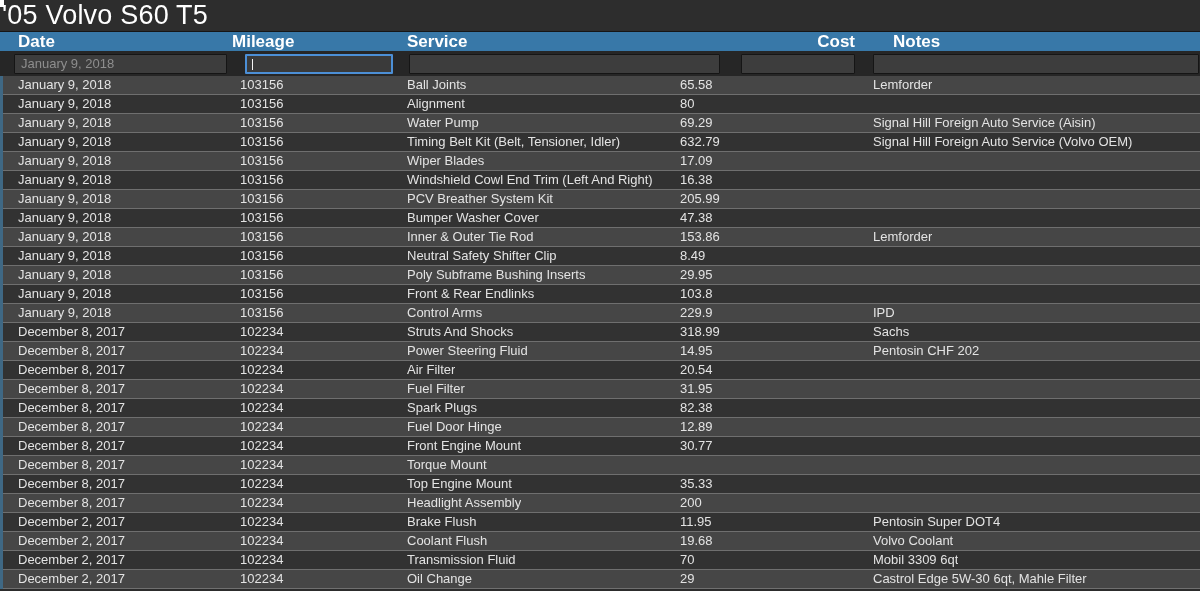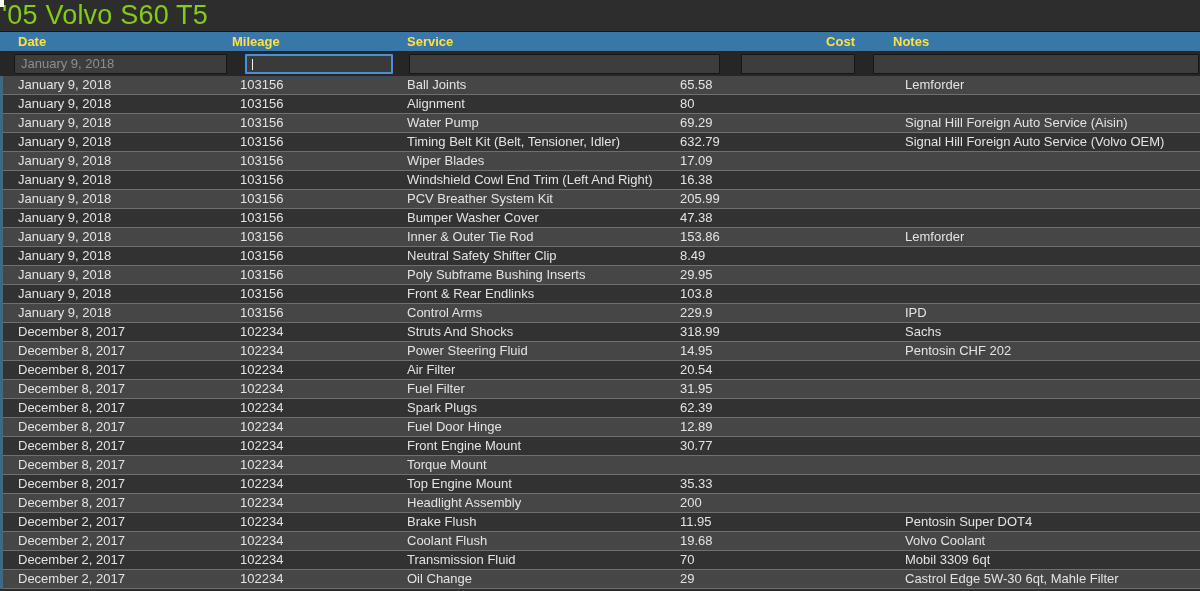--- a/index.html
+++ b/index.html
@@ -29,7 +29,7 @@
     font-size: 27px;
     font-weight: 500;
     letter-spacing: 0.2px;
-    color: #84cc16;
+    color: #ffffff;
     white-space: nowrap;
   }
   .corner-artifact {

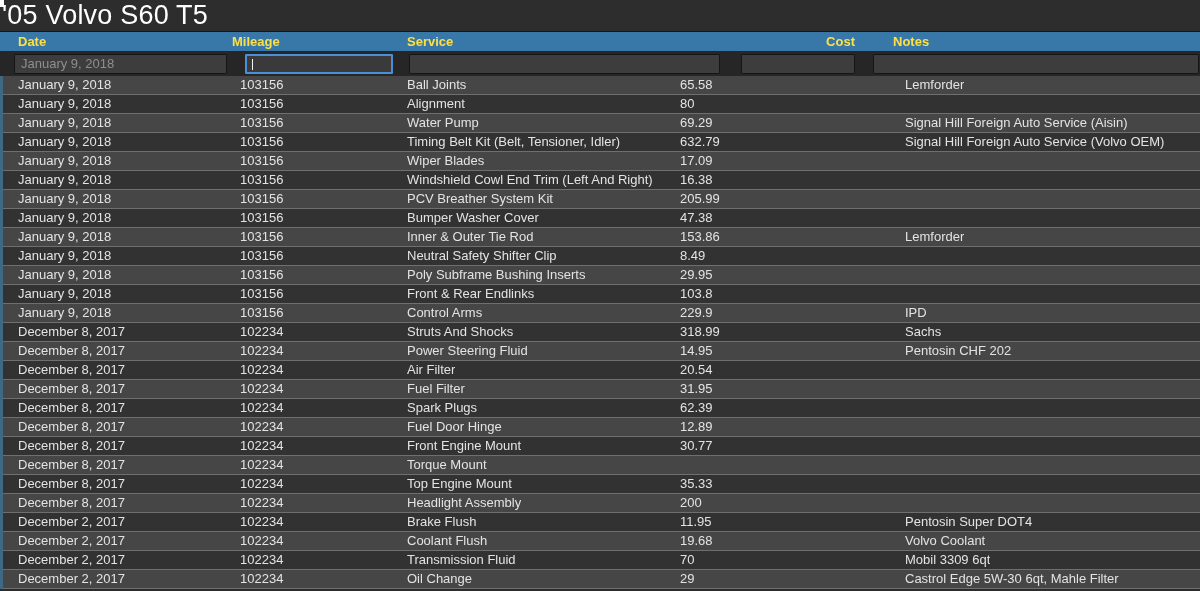--- a/index.html
+++ b/index.html
@@ -45,8 +45,8 @@
     position: relative;
     height: 19px;
     background: #3878a8;
-    color: #fde047;
-    font-size: 13px;
+    color: #ffffff;
+    font-size: 17px;
     font-weight: bold;
     line-height: 19px;
   }

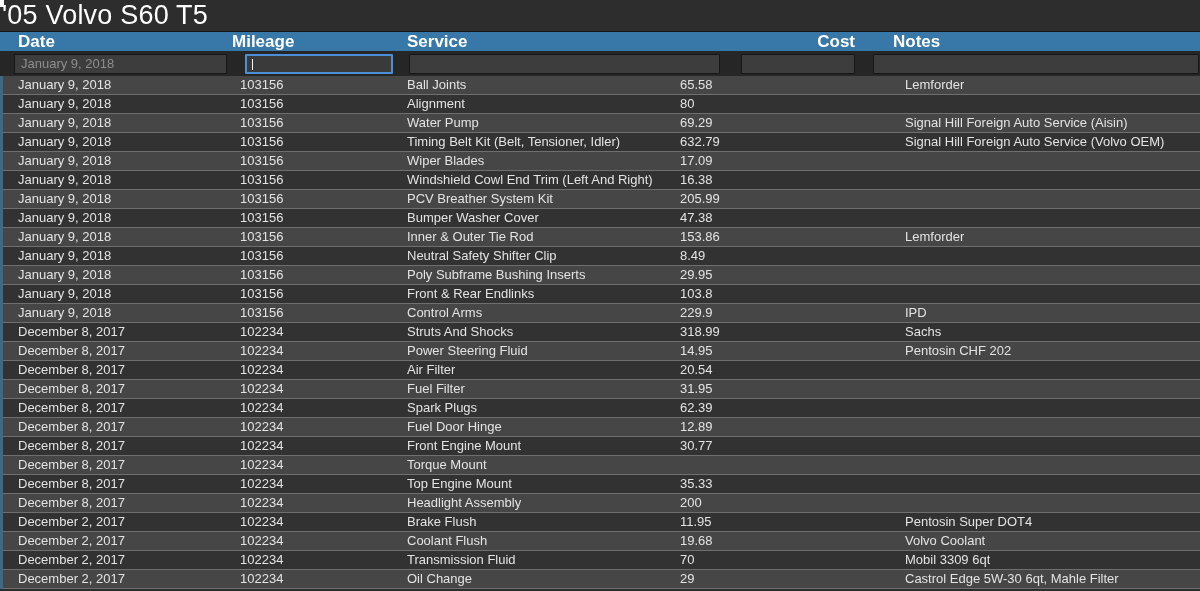--- a/index.html
+++ b/index.html
@@ -114,7 +114,7 @@
   .c-mileage { left: 237px; width: 152px; text-align: left; }
   .c-service { left: 404px; }
   .c-cost    { left: 677px; width: 175px; text-align: left; }
-  .c-notes   { left: 902px; }
+  .c-notes   { left: 870px; }
 </style>
 </head>
 <body>

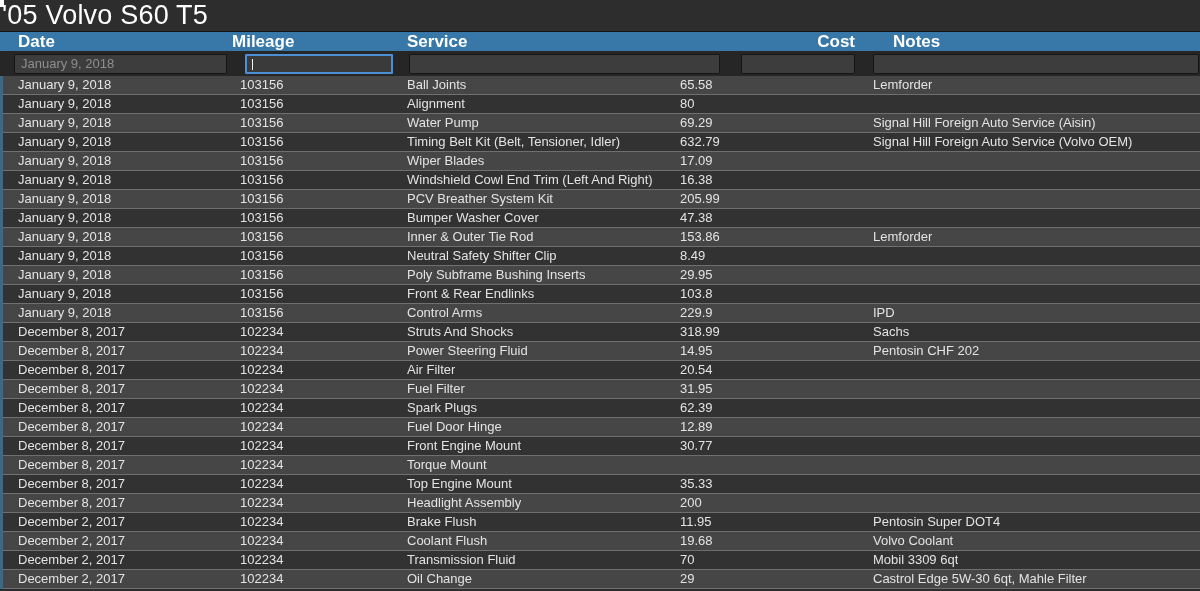--- a/index.html
+++ b/index.html
@@ -269,7 +269,7 @@
         <div class="cell c-date">December 8, 2017</div>
         <div class="cell c-mileage">102234</div>
         <div class="cell c-service">Spark Plugs</div>
-        <div class="cell c-cost">62.39</div>
+        <div class="cell c-cost">82.38</div>
         <div class="cell c-notes"></div>
       </div>
       <div class="row">

